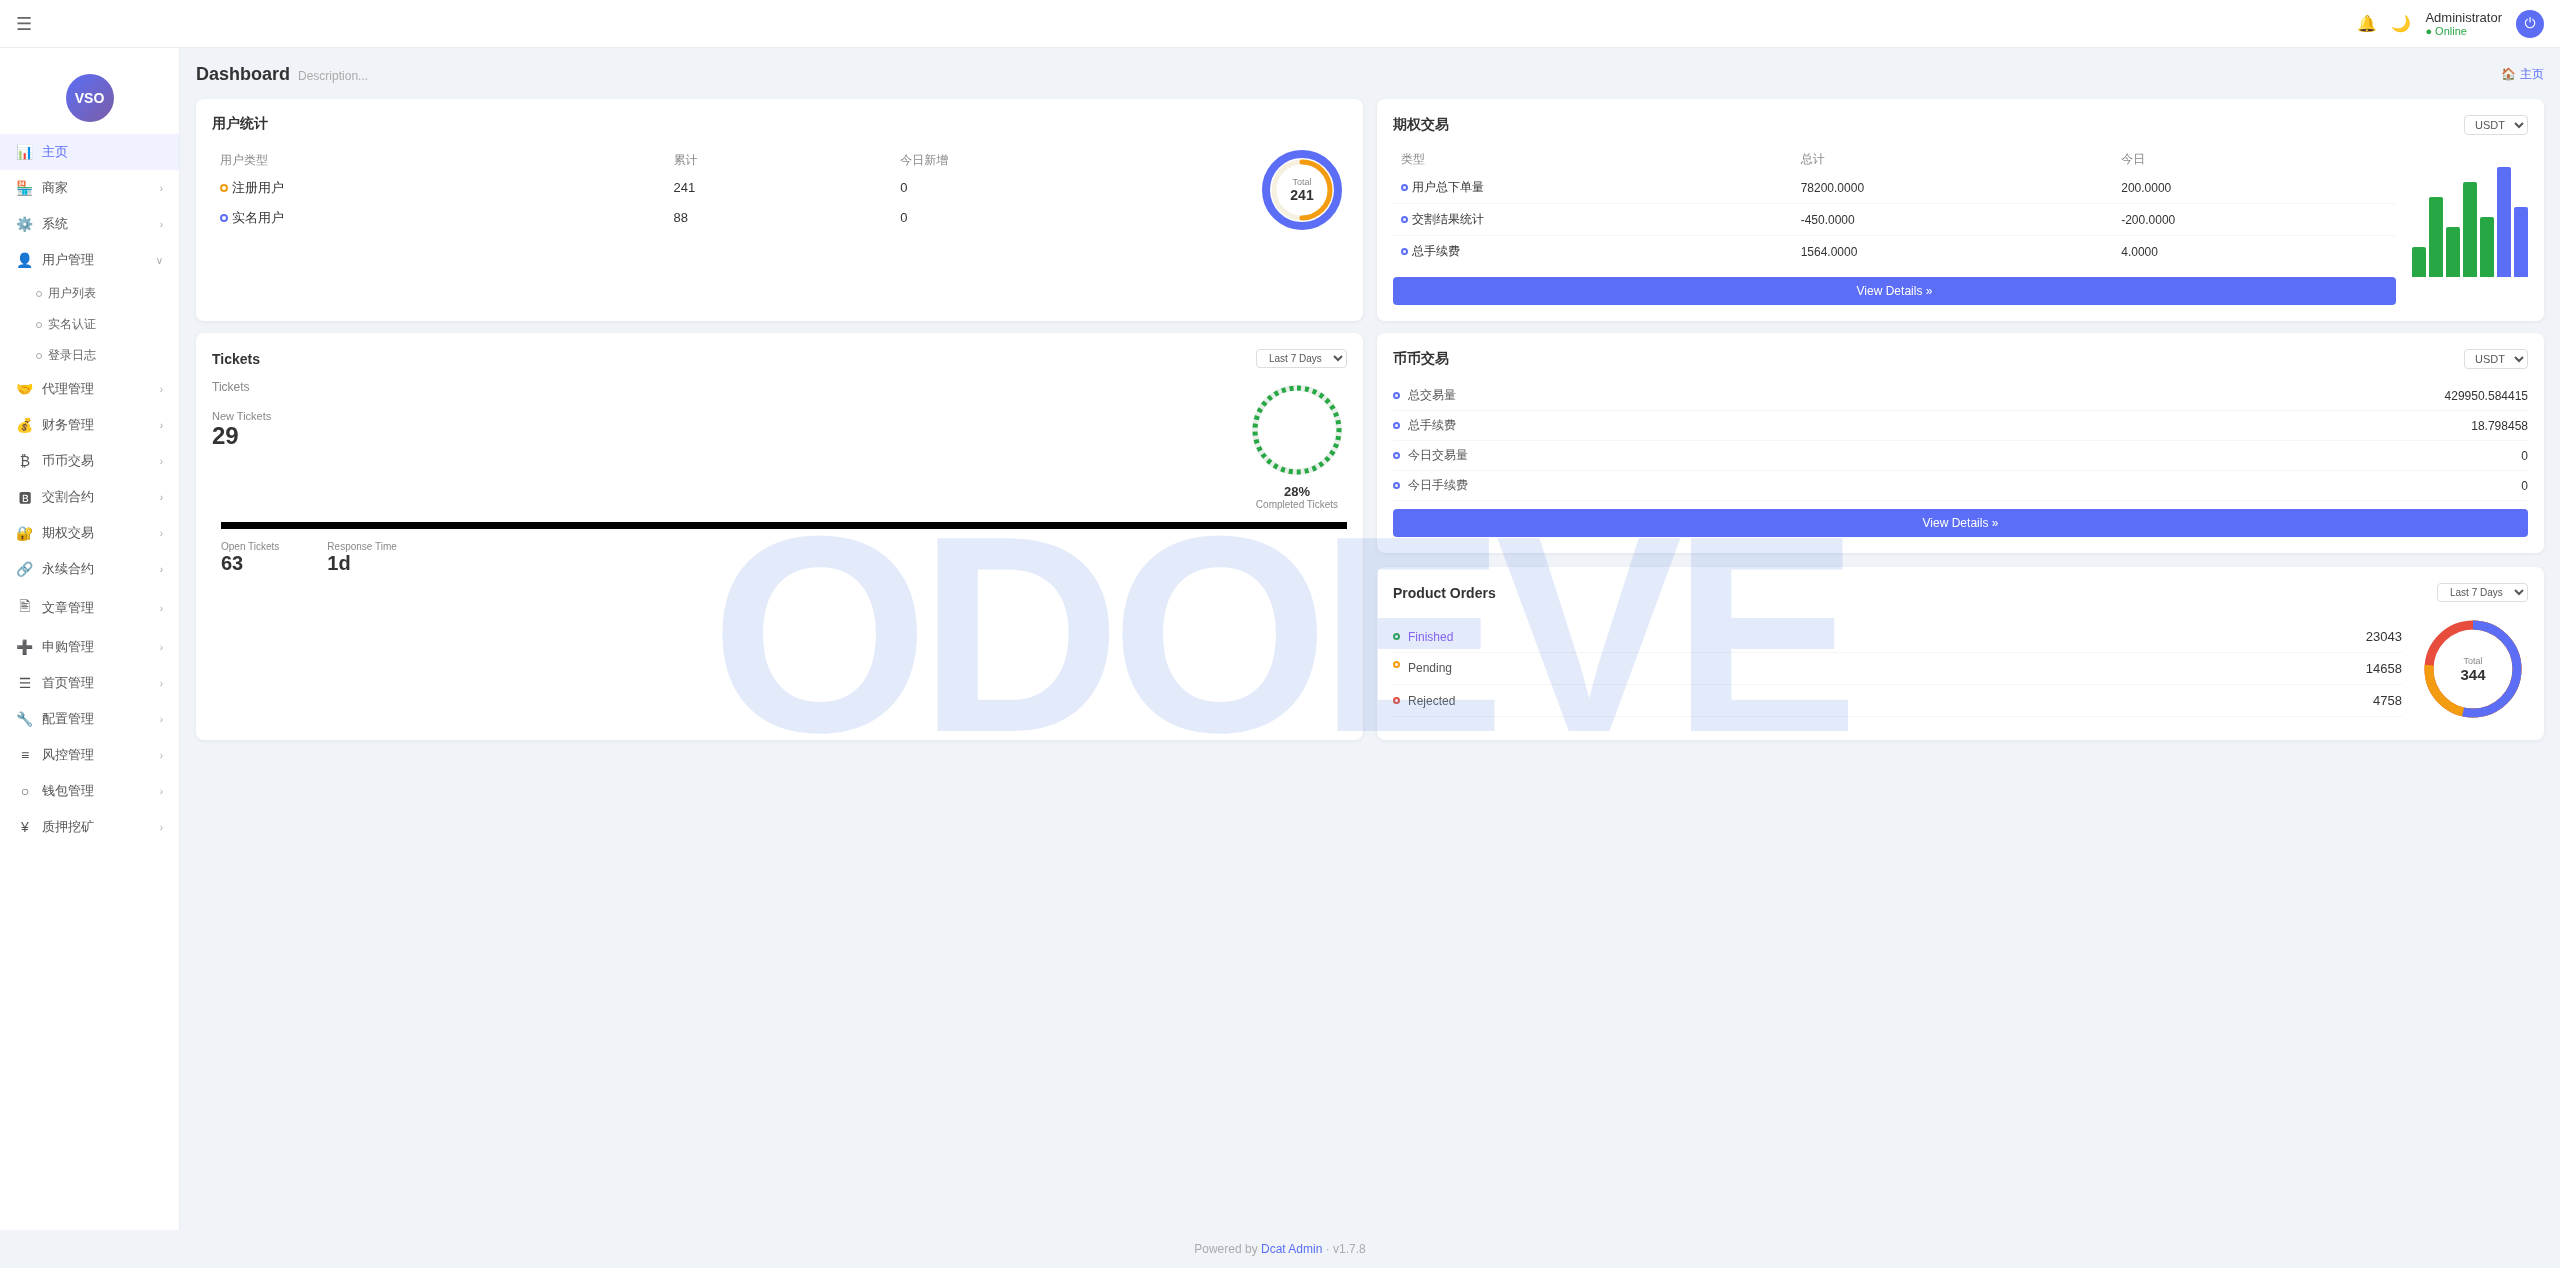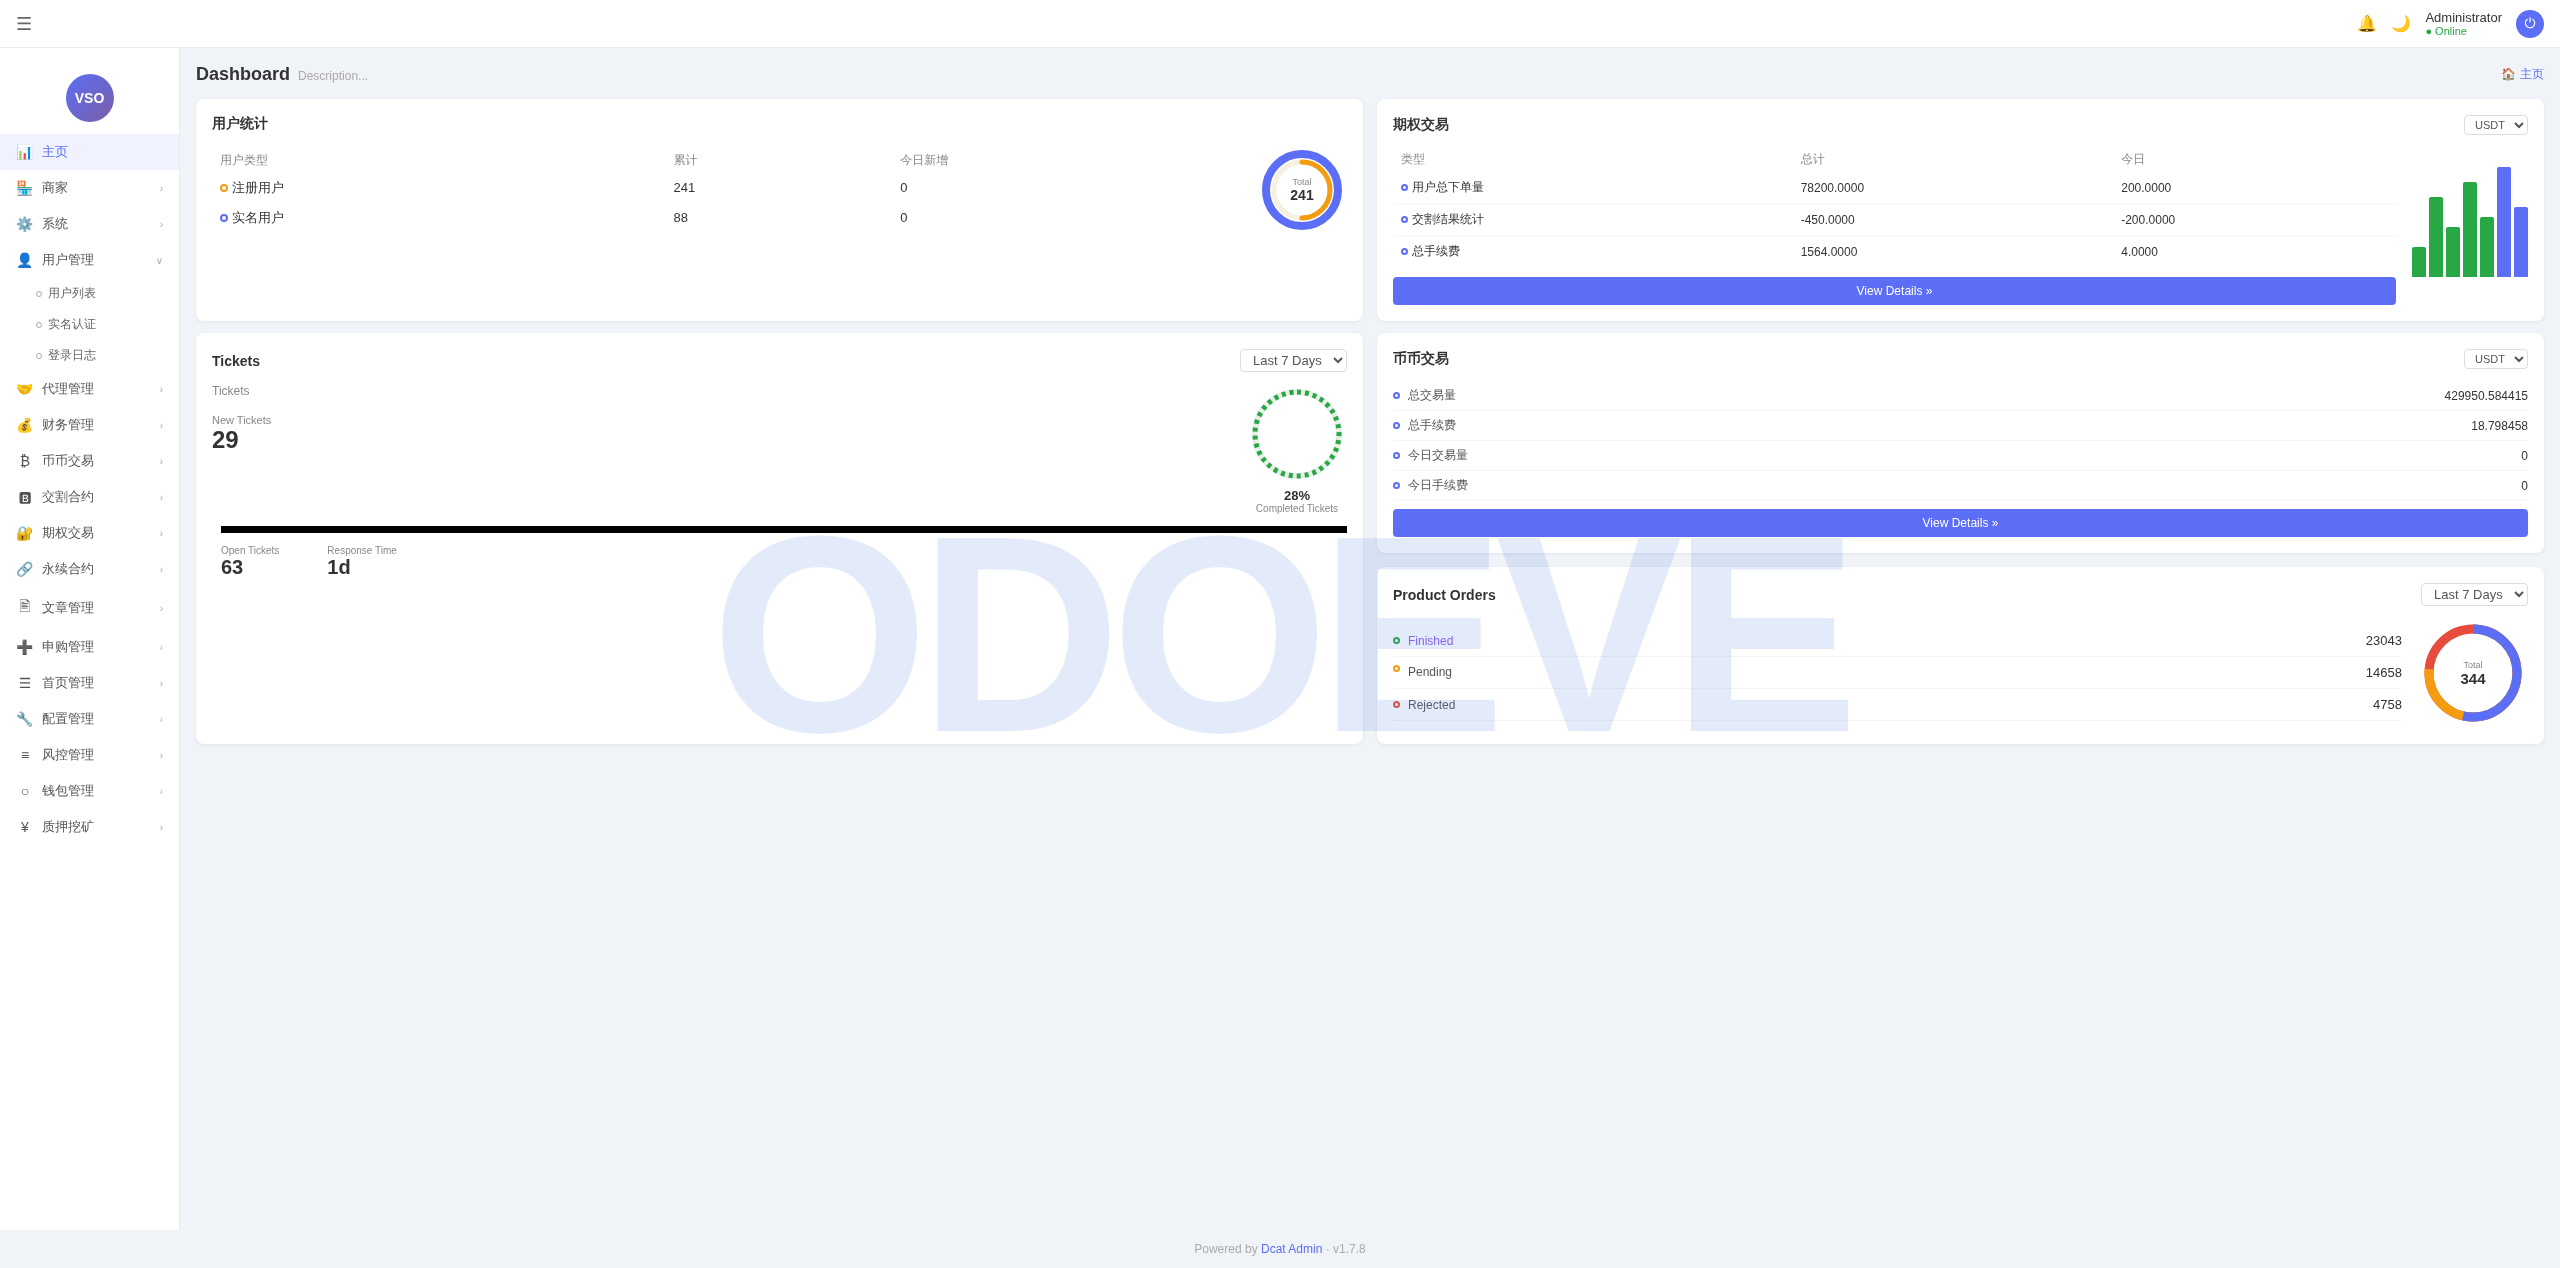--- a/index.html
+++ b/index.html
@@ -72,7 +72,7 @@
     .footer a { color: #5B6EF5; text-decoration: none; }
 
     
-    .filter-select { font-size: 13px; border: 1px solid #ddd; border-radius: 4px; padding: 2px 8px; color: #555; background: #fff; cursor: pointer; }
+    .filter-select { font-size: 10px; border: 1px solid #ddd; border-radius: 4px; padding: 2px 8px; color: #555; background: #fff; cursor: pointer; }
   </style>
 </head>
 <body>

